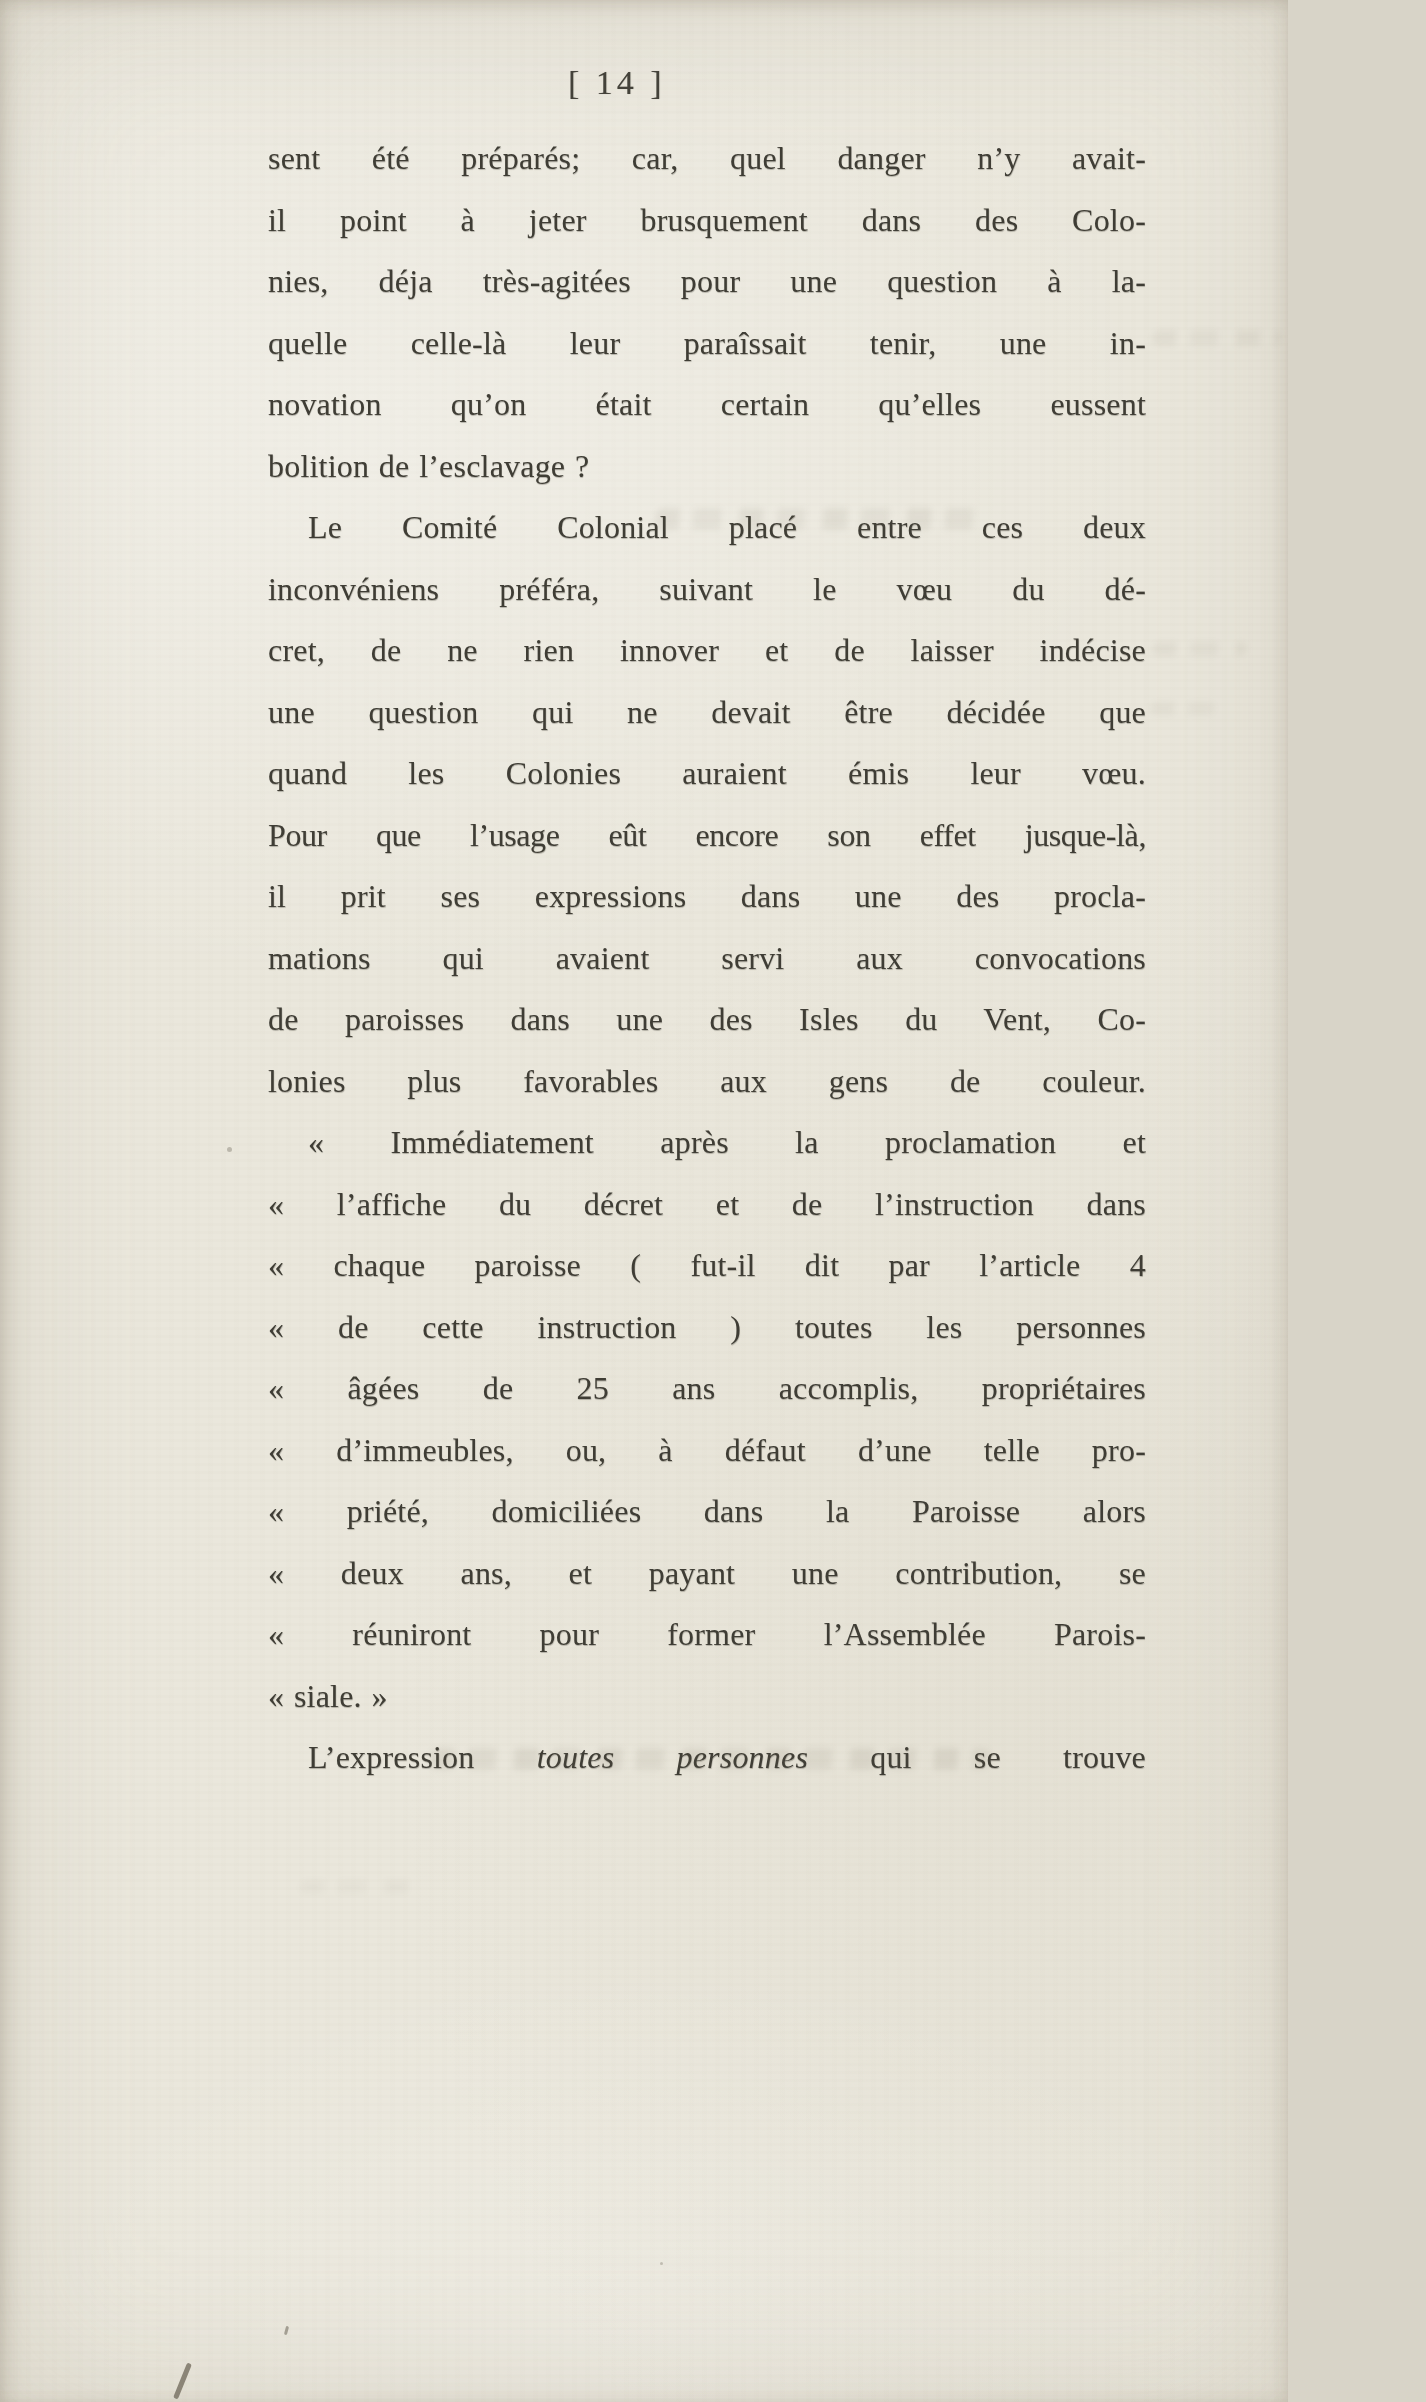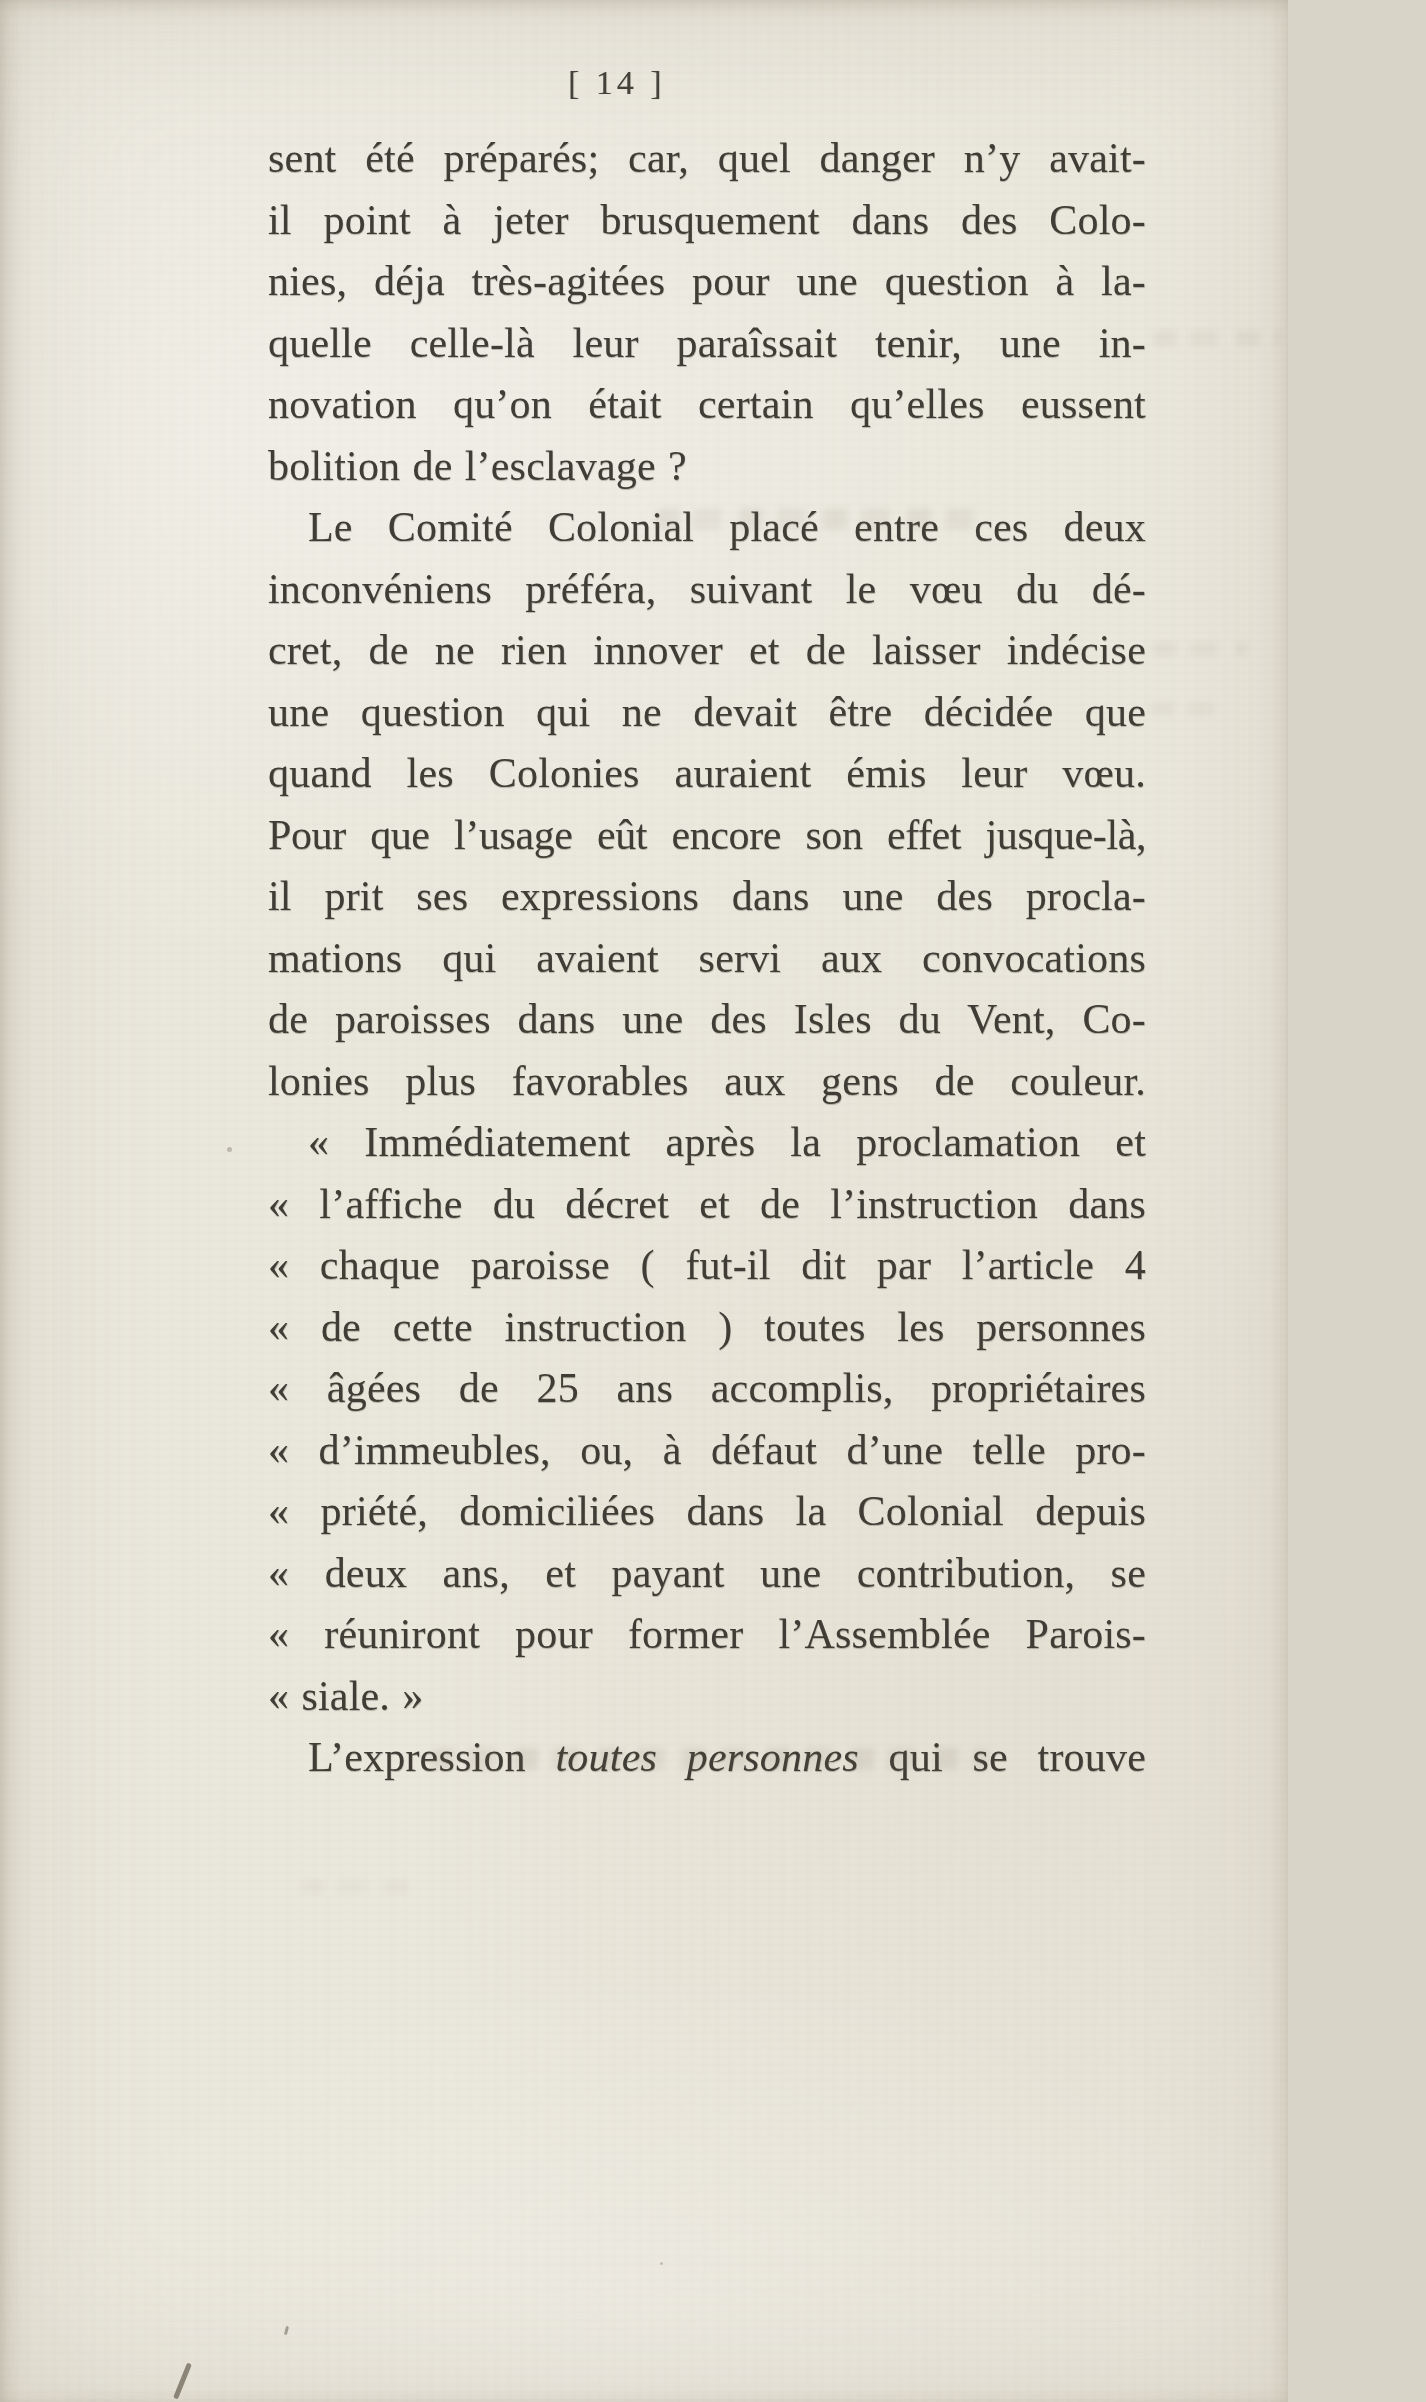--- a/index.html
+++ b/index.html
@@ -41,7 +41,7 @@
     left: 268px;
     top: 128px;
     width: 878px;
-    font-size: 42px;
+    font-size: 32px;
     line-height: 61.5px;
     letter-spacing: 0.2px;
     word-spacing: 1.5px;

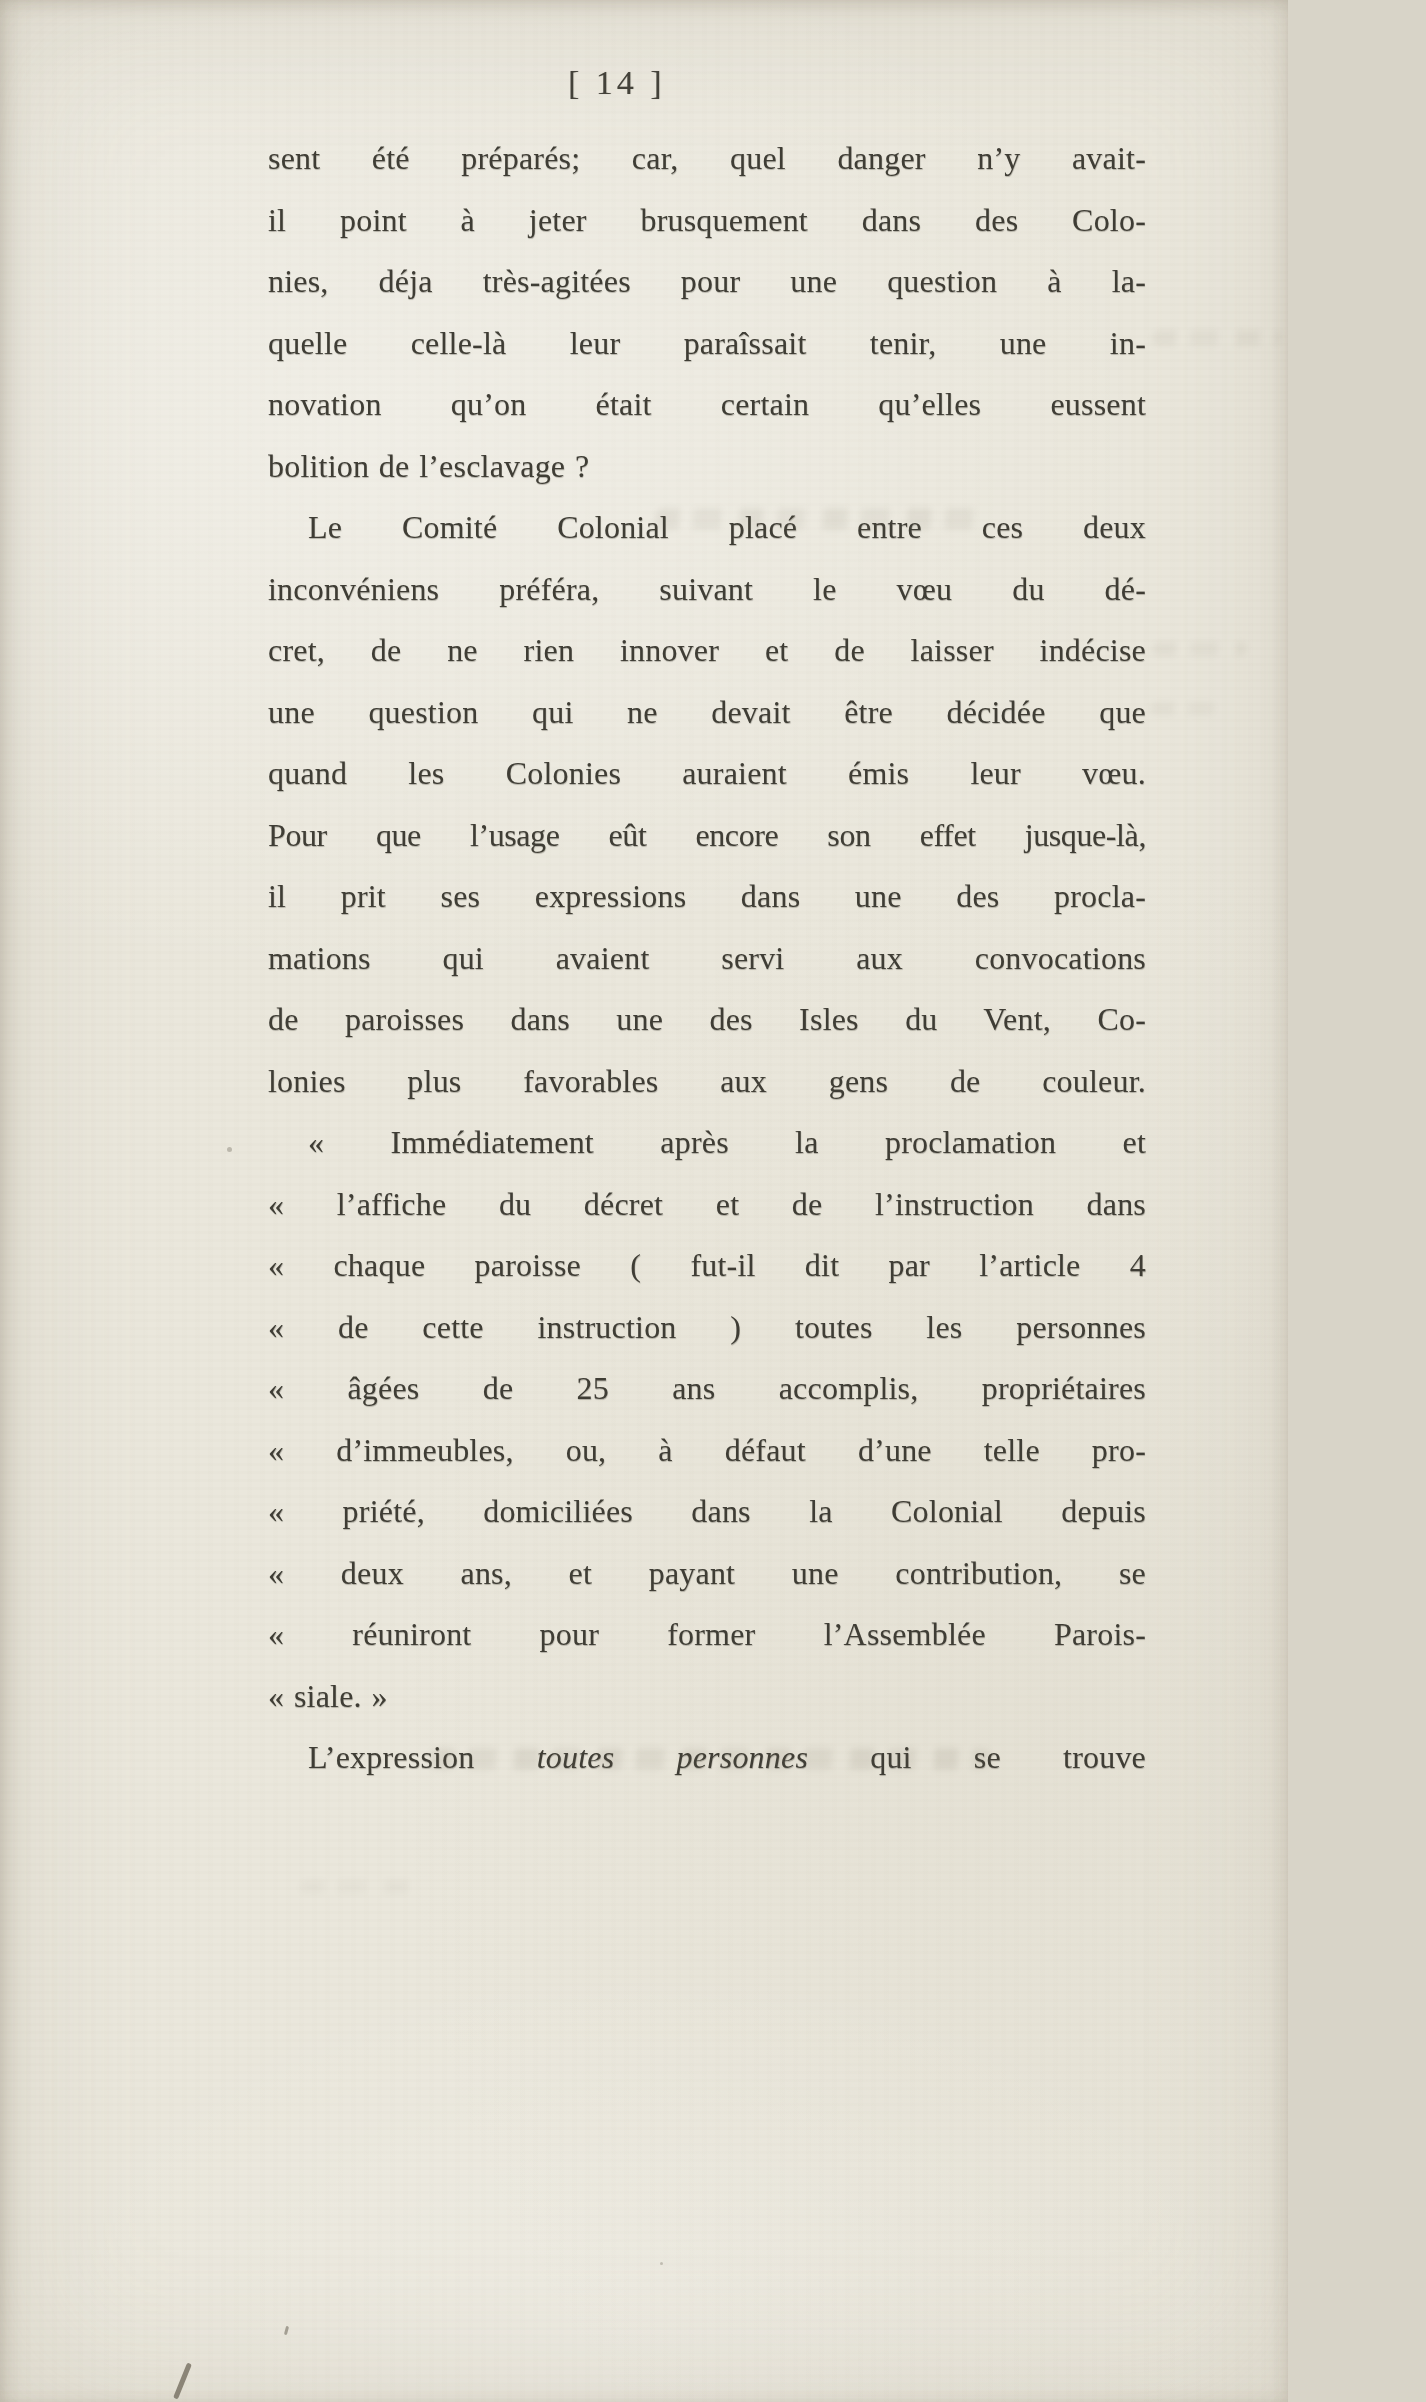--- a/index.html
+++ b/index.html
@@ -126,7 +126,7 @@
     <div class="line">« de cette instruction ) toutes les personnes</div>
     <div class="line">« âgées de 25 ans accomplis, propriétaires</div>
     <div class="line">« d’immeubles, ou, à défaut d’une telle pro-</div>
-    <div class="line">« priété, domiciliées dans la Colonial depuis</div>
+    <div class="line">« priété, domiciliées dans la Paroisse alors</div>
     <div class="line">« deux ans, et payant une contribution, se</div>
     <div class="line">« réuniront pour former l’Assemblée Parois-</div>
     <div class="line left">« siale. »</div>

